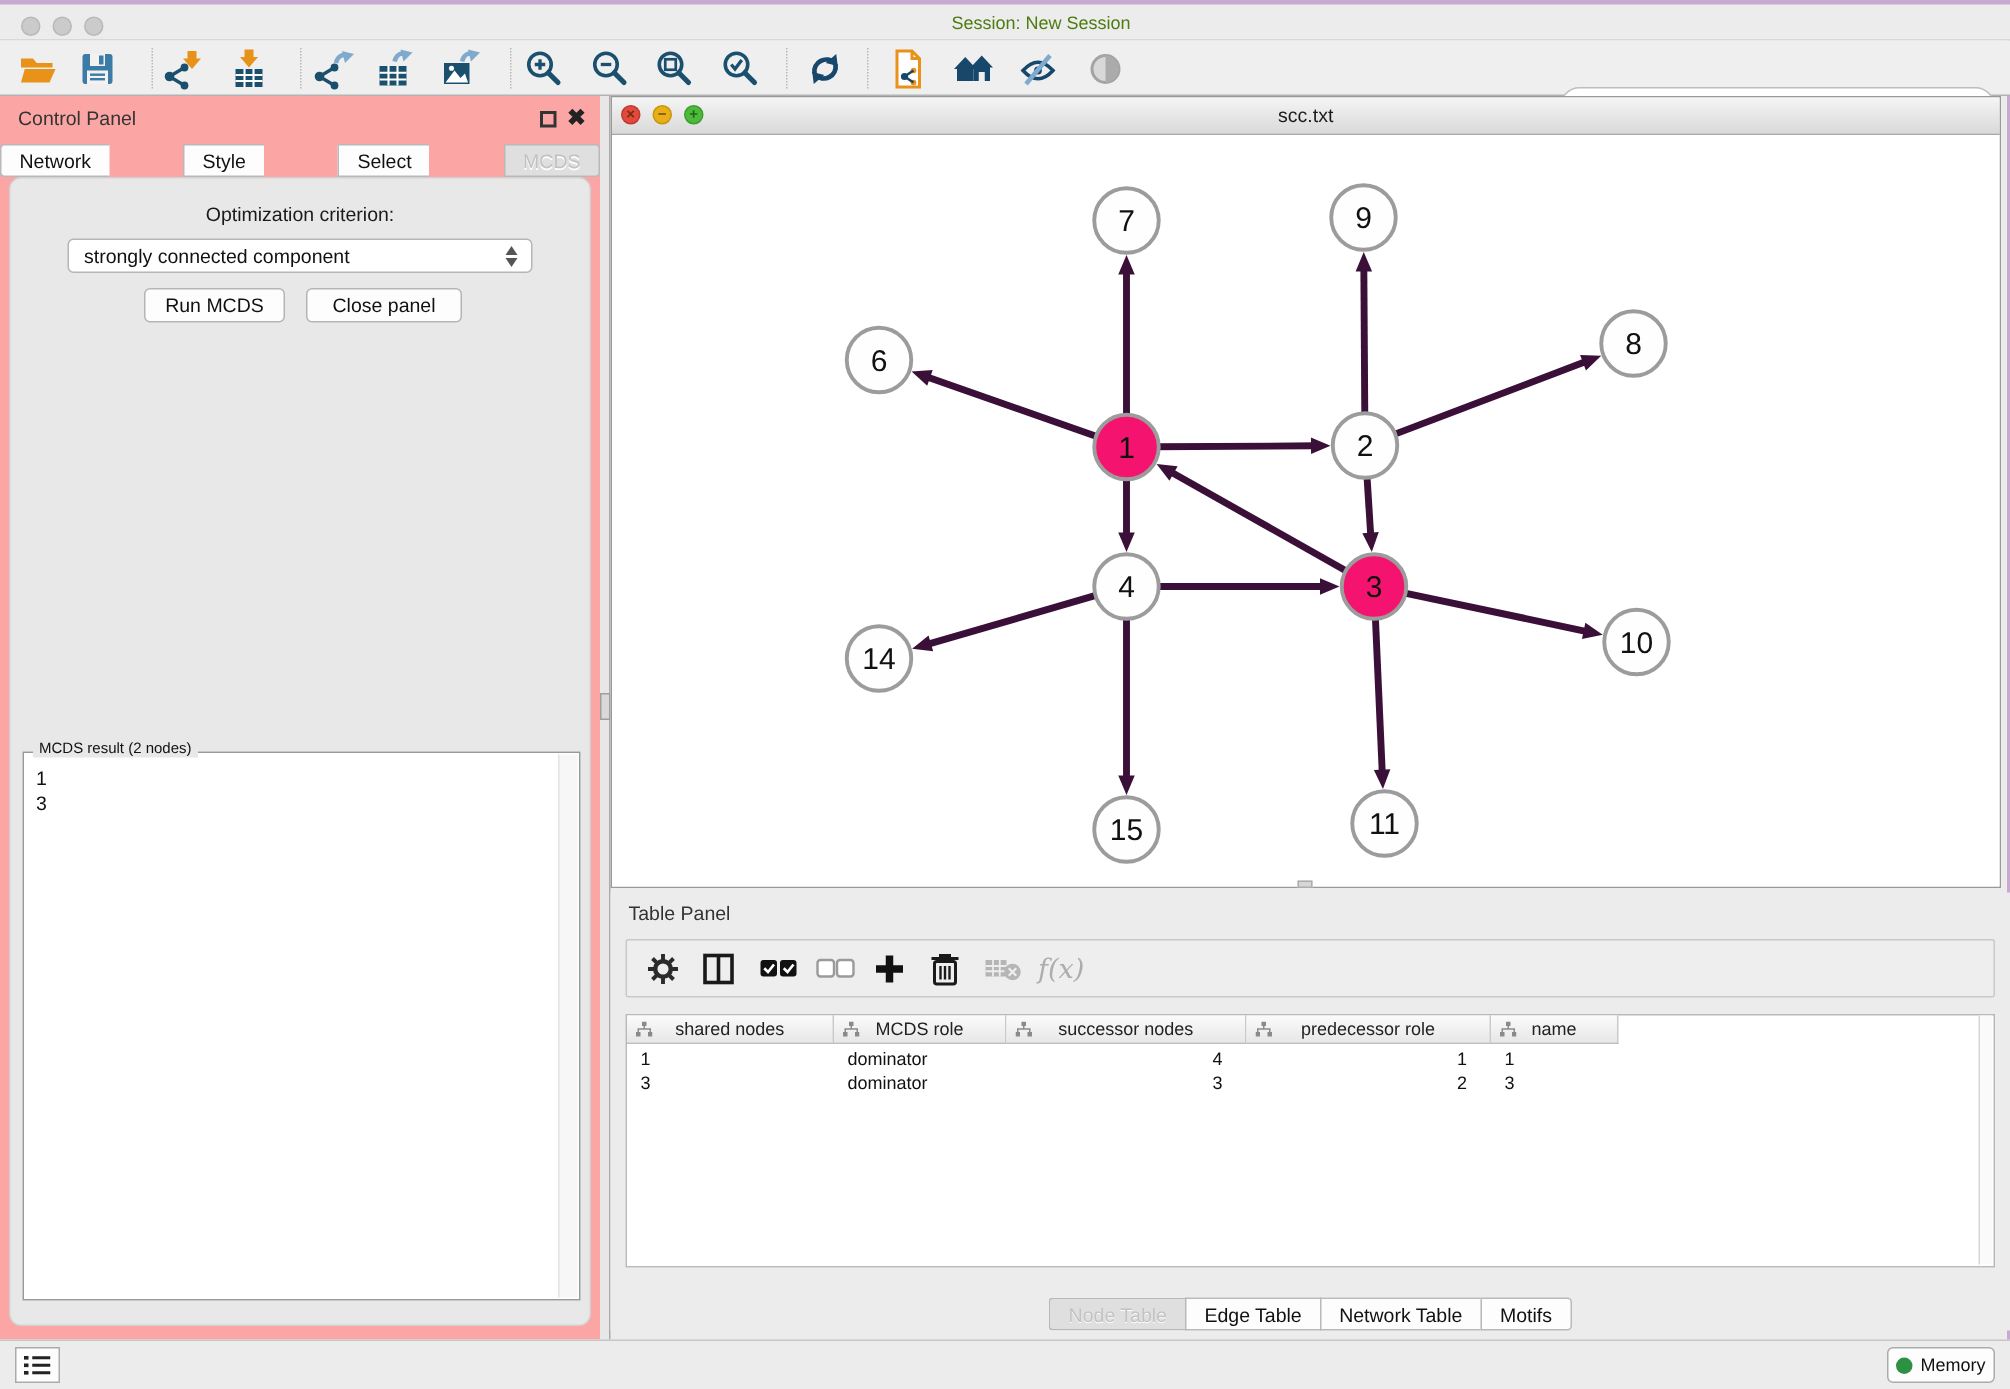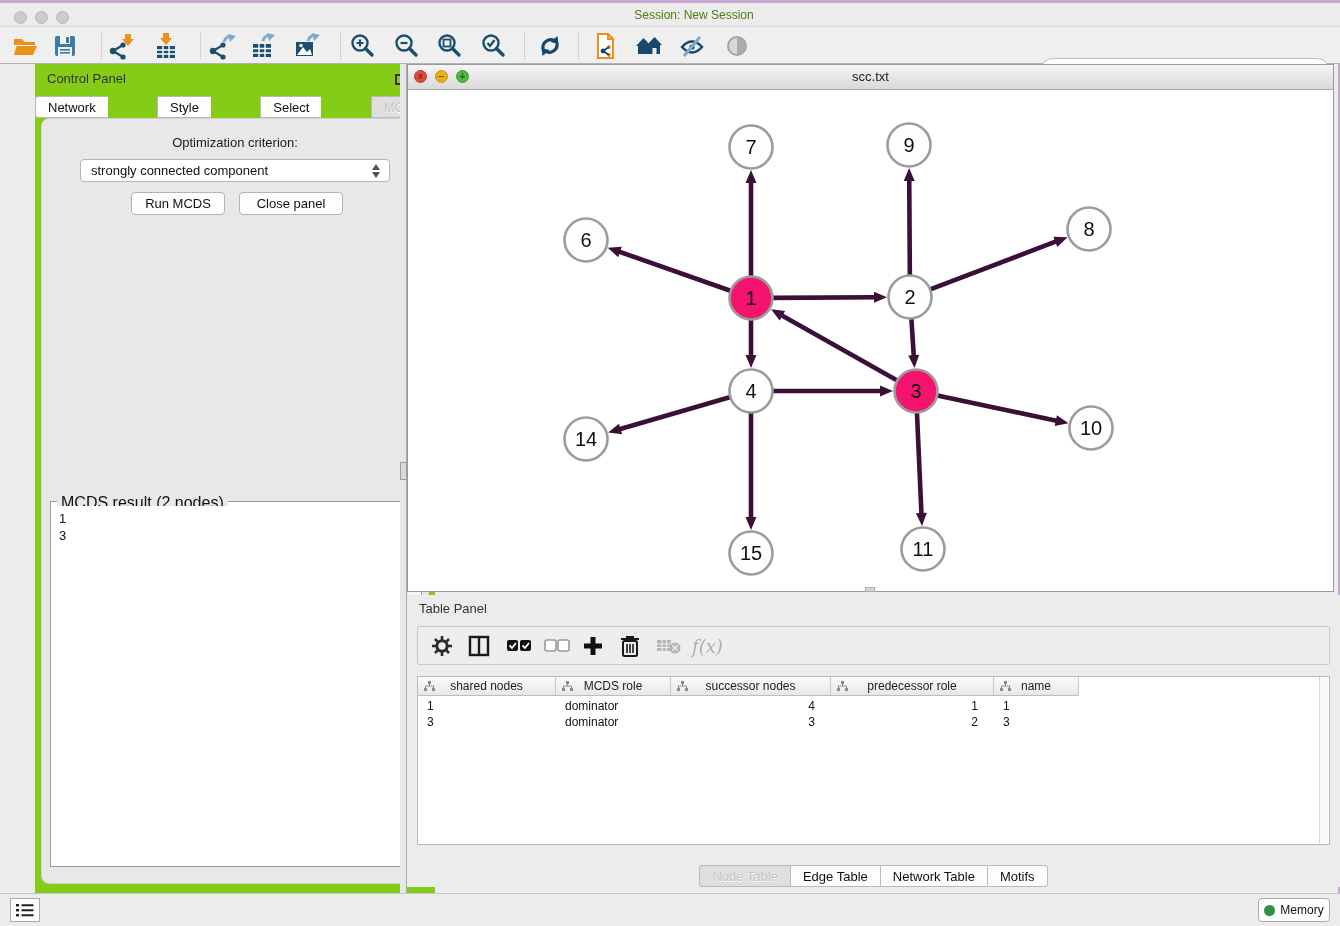--- a/index.html
+++ b/index.html
@@ -21,7 +21,7 @@
   #search-input { border:none; outline:none; background:transparent; font-size:13px; width:250px; margin-left:5px; font-family:"Liberation Sans",sans-serif; }
 
   
-  #control-panel { position:absolute; left:0; top:64px; width:400px; height:829px; background:#84cc16;margin-left:35px; }
+  #control-panel { position:absolute; left:0; top:64px; width:400px; height:829px; background:#fca5a5; }
   #cp-header { position:absolute; left:0; top:4px; width:100%; height:22px; }
   #cp-title { position:absolute; left:12px; top:3px; font-size:13px; color:#333; }
   .panel-float { position:absolute; top:6px; width:11px; height:11px; border:2px solid #333; }

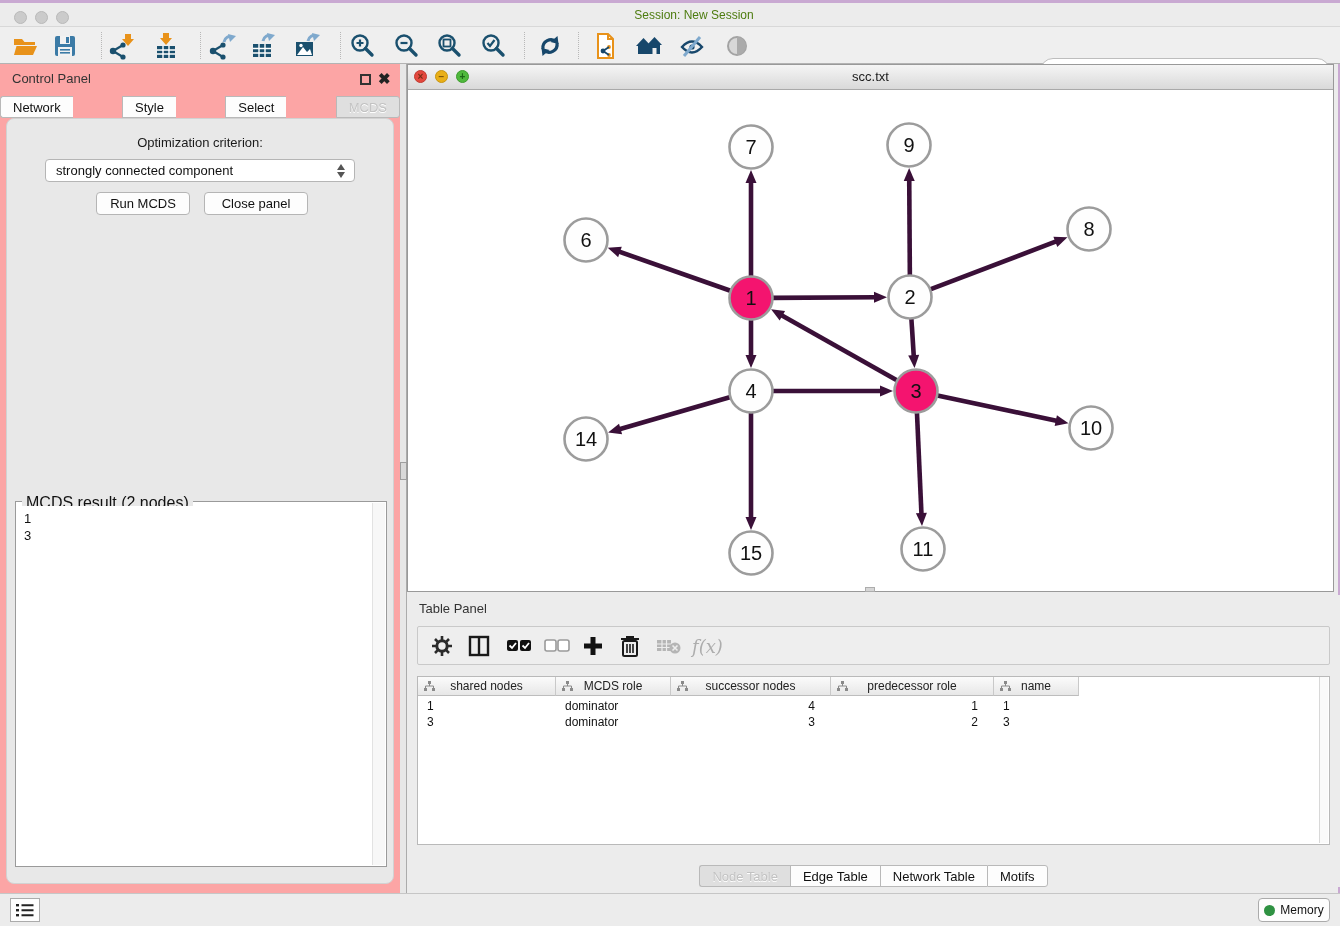--- a/index.html
+++ b/index.html
@@ -41,7 +41,7 @@
   #run-btn { left:89px; width:94px; }
   #closep-btn { left:197px; width:104px; }
   #mcds-group { position:absolute; left:8px; top:382px; width:372px; height:366px; border:1px solid #9A9A9A; background:#fff; }
-  #mcds-group-label { position:absolute; top:-8px; left:6px; background:#E8E8E8; padding:0 4px; font-size:16px; color:#111; }
+  #mcds-group-label { position:absolute; top:-8px; left:6px; background:#E8E8E8; padding:0 4px; font-size:10px; color:#111; }
   #mcds-list { position:absolute; left:1px; top:4px; right:14px; bottom:1px; background:#fff; padding:4px 0 0 7px; font-size:13px; color:#111; line-height:17px; }
   #mcds-scroll { position:absolute; right:1px; top:1px; width:13px; bottom:1px; background:#F7F7F7; border-left:1px solid #E2E2E2; }
 

